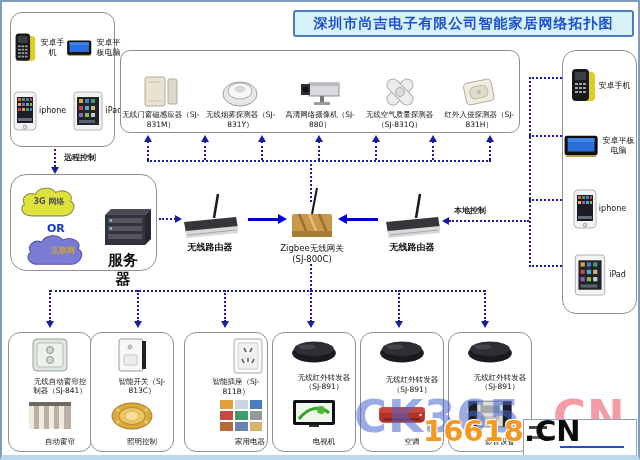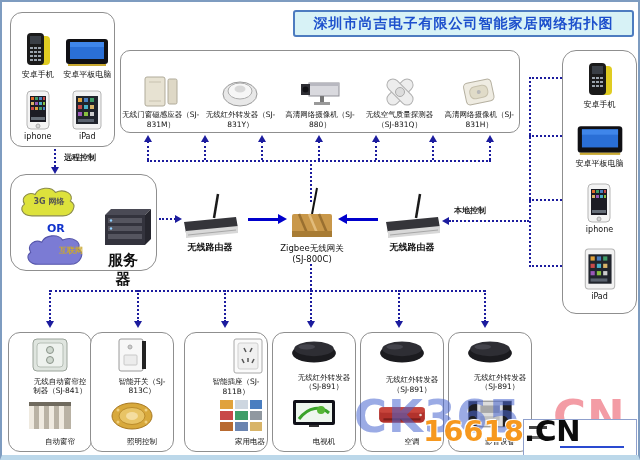--- a/index.html
+++ b/index.html
@@ -9,7 +9,7 @@
   .box{position:absolute;border:1px solid #8f8f8f;border-radius:14px;background:#fff;box-sizing:border-box;}
   .lbl{font-size:8px;color:#111;text-align:center;line-height:1.25;}
   .lbl.b{font-weight:bold;}
-  .ditem{display:flex;flex-direction:column;align-items:center;justify-content:flex-end;gap:2px;}
+  .ditem{display:flex;align-items:center;justify-content:flex-end;gap:2px;}
   
   .dh{position:absolute;height:0;border-top:2px dotted #1c1c9e;}
   .dv{position:absolute;width:0;border-left:2px dotted #1c1c9e;}

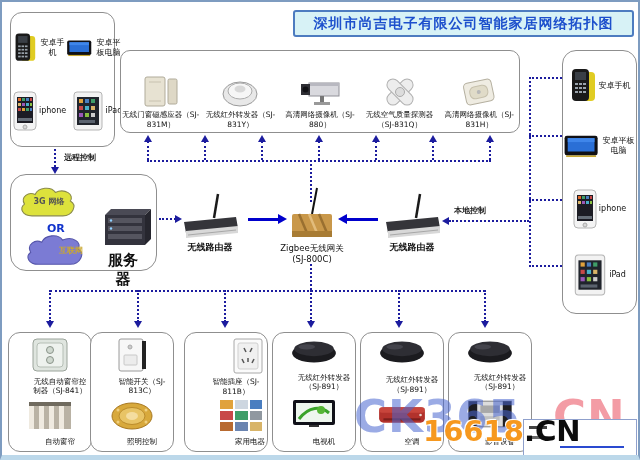--- a/index.html
+++ b/index.html
@@ -215,7 +215,7 @@
         <ellipse cx="20" cy="17" rx="12" ry="8" fill="#f6f6f6" stroke="#ababab"></ellipse>
         <ellipse cx="20" cy="15" rx="5.5" ry="3.5" fill="#d8d8d8"></ellipse>
       </svg>
-      <div class="lbl">无线红外转发器（SJ-831Y）</div>
+      <div class="lbl">无线烟雾探测器（SJ-831Y）</div>
     </div>
     <div class="scell">
       <svg width="44" height="34" viewBox="0 0 44 34">

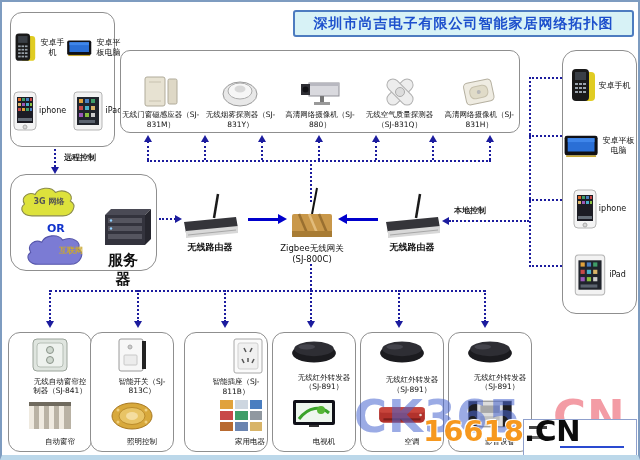--- a/index.html
+++ b/index.html
@@ -246,7 +246,7 @@
           <circle cx="21" cy="16" r="2" fill="#b8b8b8"></circle>
         </g>
       </svg>
-      <div class="lbl">高清网络摄像机（SJ-831H）</div>
+      <div class="lbl">红外入侵探测器（SJ-831H）</div>
     </div>
   </div>
 

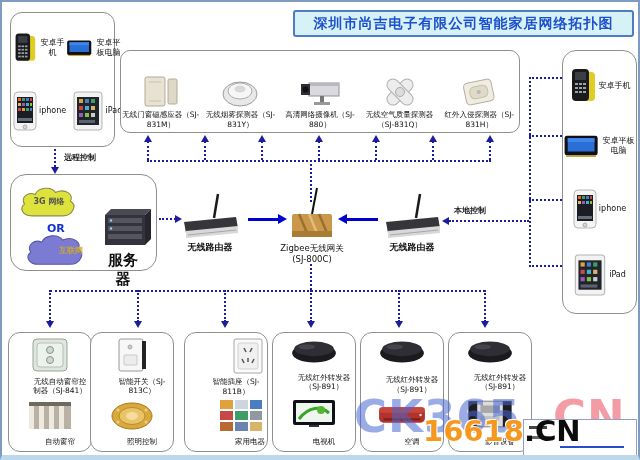--- a/index.html
+++ b/index.html
@@ -146,7 +146,7 @@
     <svg style="position:absolute;left:12px;top:56px;" width="66" height="38" viewBox="0 0 60 34">
       <path d="M14 30 C5 30 2 23 7 19 C3 12 11 7 17 10 C20 3 32 2 36 8 C45 4 54 10 50 16 C57 20 52 30 43 30 Z" fill="#7b7bd4" stroke="#5555aa"></path>
     </svg>
-    <div class="lbl b" style="position:absolute;left:36px;top:71px;width:48px;color:#caa832;">互联网</div>
+    <div class="lbl b" style="position:absolute;left:28px;top:71px;width:48px;color:#caa832;">互联网</div>
     <svg style="position:absolute;left:84px;top:32px;" width="56" height="44" viewBox="0 0 56 44">
       <polygon points="10,8 50,8 56,2 16,2" fill="#4a4a55"></polygon>
       <polygon points="50,8 56,2 56,32 50,38" fill="#26262e"></polygon>

